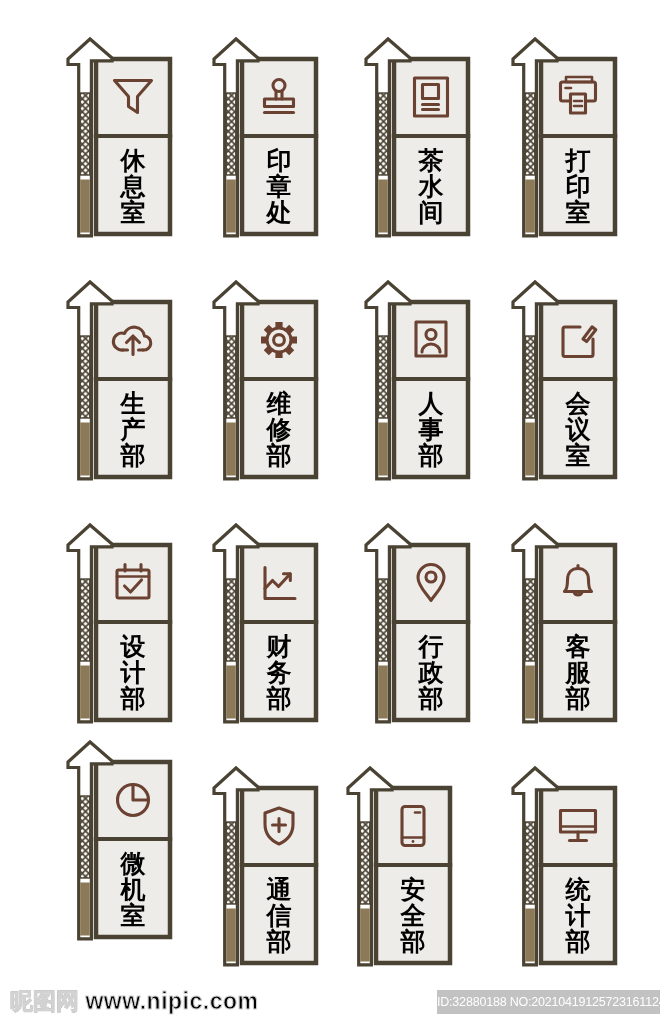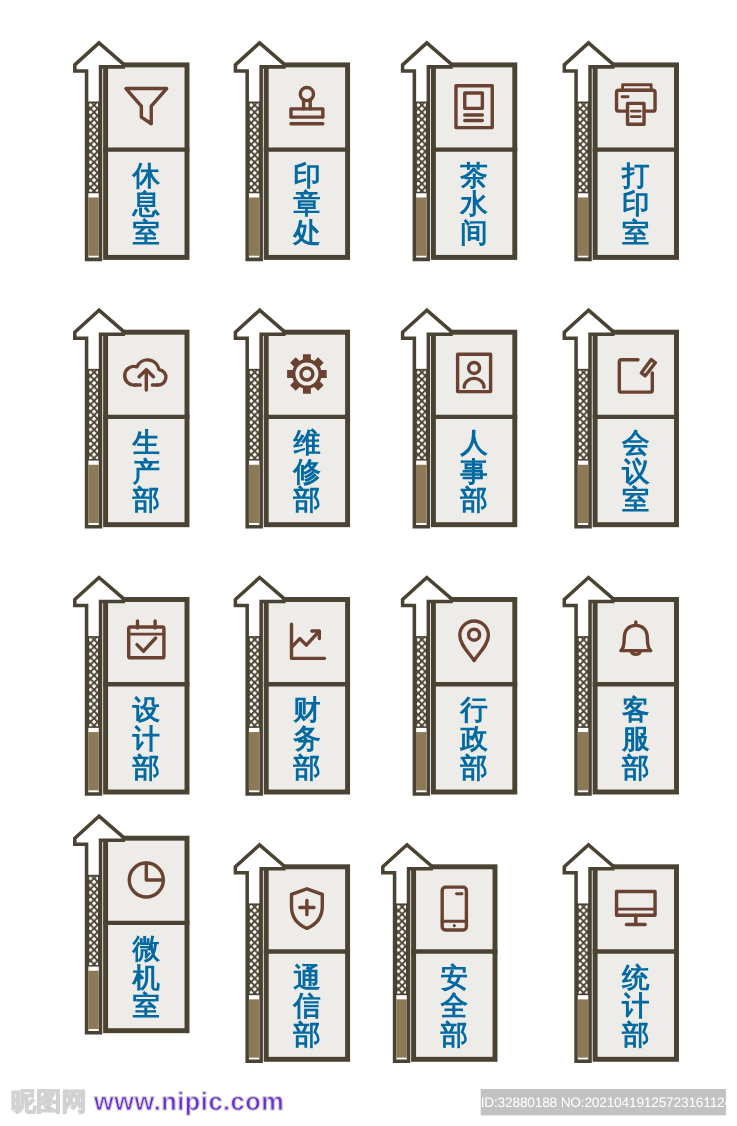--- a/index.html
+++ b/index.html
@@ -27,7 +27,7 @@
   }
   .label-inner{
     width:27px;font-size:25px;line-height:1.05;font-weight:bold;
-    color:#0369a1;word-break:break-all;text-align:center;letter-spacing:0;
+    color:#000000;word-break:break-all;text-align:center;letter-spacing:0;
   }
   .wm{
     position:absolute;left:10px;top:986px;font-size:23px;font-weight:bold;

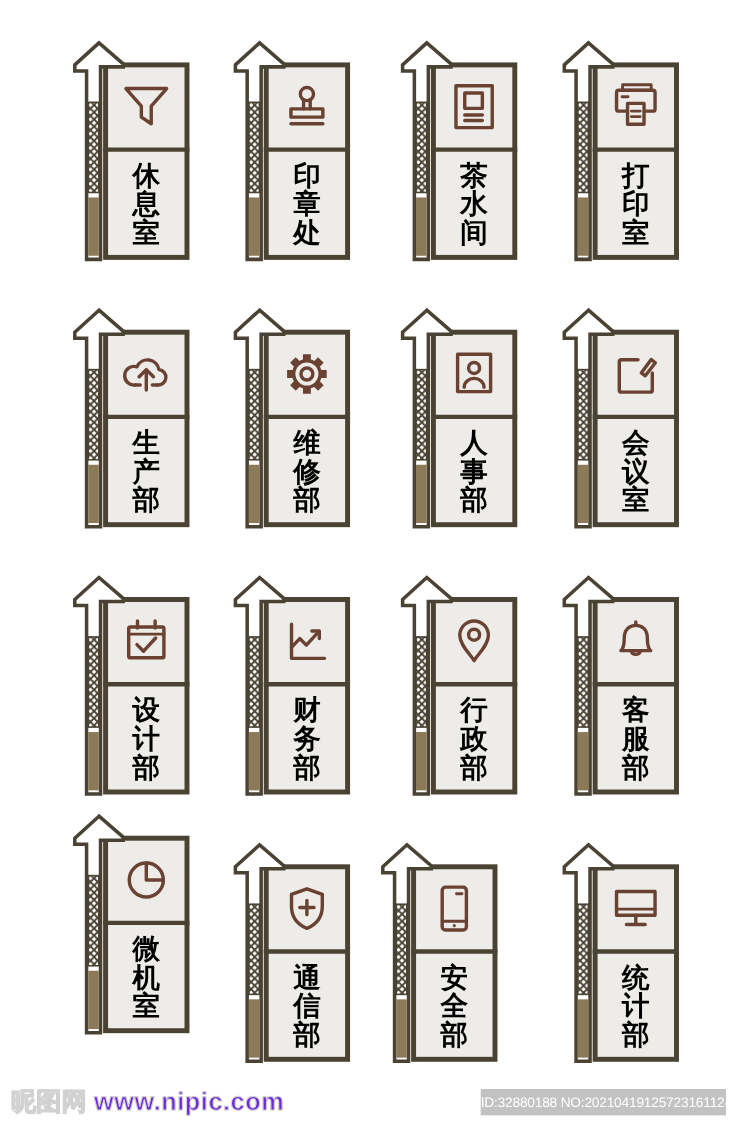--- a/index.html
+++ b/index.html
@@ -31,7 +31,7 @@
   }
   .wm{
     position:absolute;left:10px;top:986px;font-size:23px;font-weight:bold;
-    color:#6d28d9;-webkit-text-stroke:1px #d2d2d2;text-shadow:0 0 1px #cccccc;
+    color:#000000;-webkit-text-stroke:1px #d2d2d2;text-shadow:0 0 1px #cccccc;
     white-space:nowrap;
   }
   .wm .url{letter-spacing:.5px;}

